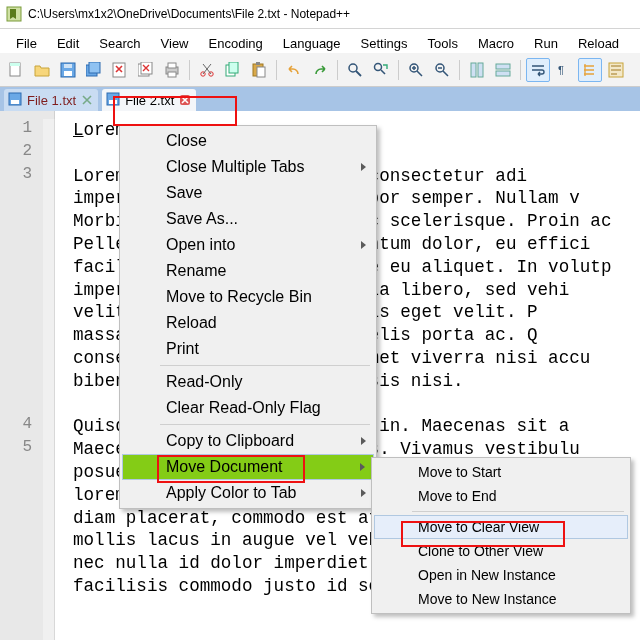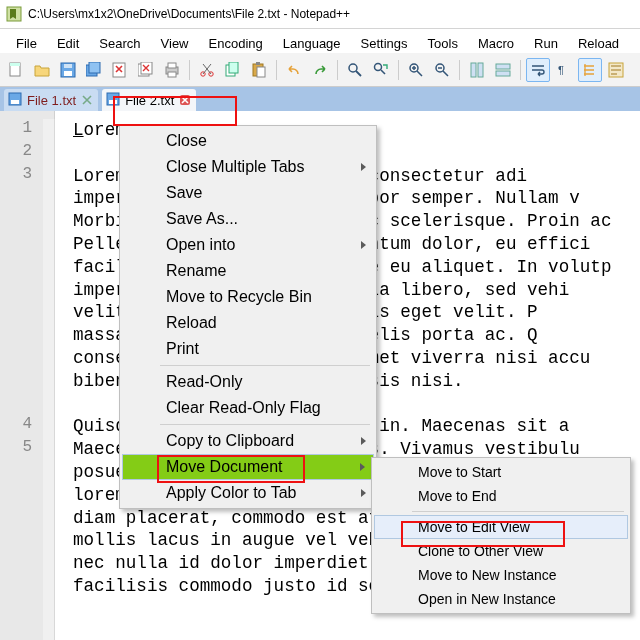--- a/index.html
+++ b/index.html
@@ -297,7 +297,7 @@
     <div class="mi">Move to Start</div>
     <div class="mi">Move to End</div>
     <hr>
-    <div class="mi hl">Move to Edit View</div>
+    <div class="mi hl">Move to Clear View</div>
     <div class="mi">Clone to Other View</div>
     <div class="mi">Move to New Instance</div>
     <div class="mi">Open in New Instance</div>

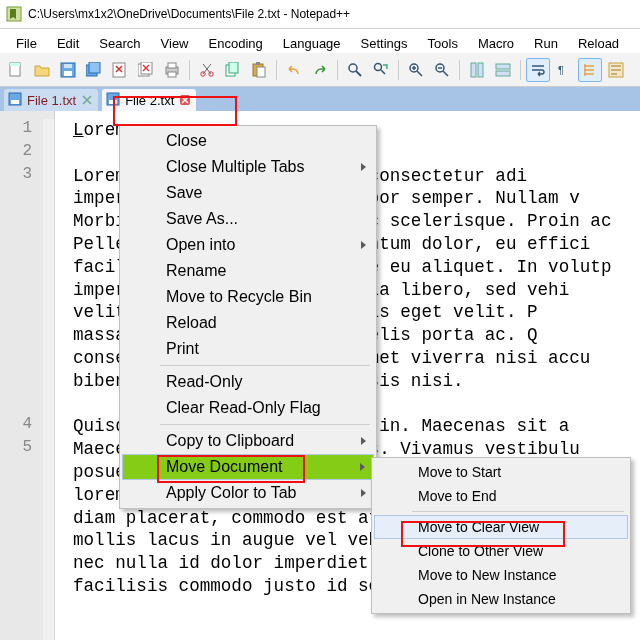--- a/index.html
+++ b/index.html
@@ -299,8 +299,8 @@
     <hr>
     <div class="mi hl">Move to Clear View</div>
     <div class="mi">Clone to Other View</div>
+    <div class="mi">Open in New Instance</div>
     <div class="mi">Move to New Instance</div>
-    <div class="mi">Open in New Instance</div>
   </div>
 
 <div class="red-box" id="hl1" style="top: 96px; left: 113px; width: 120px; height: 26px;"></div>

